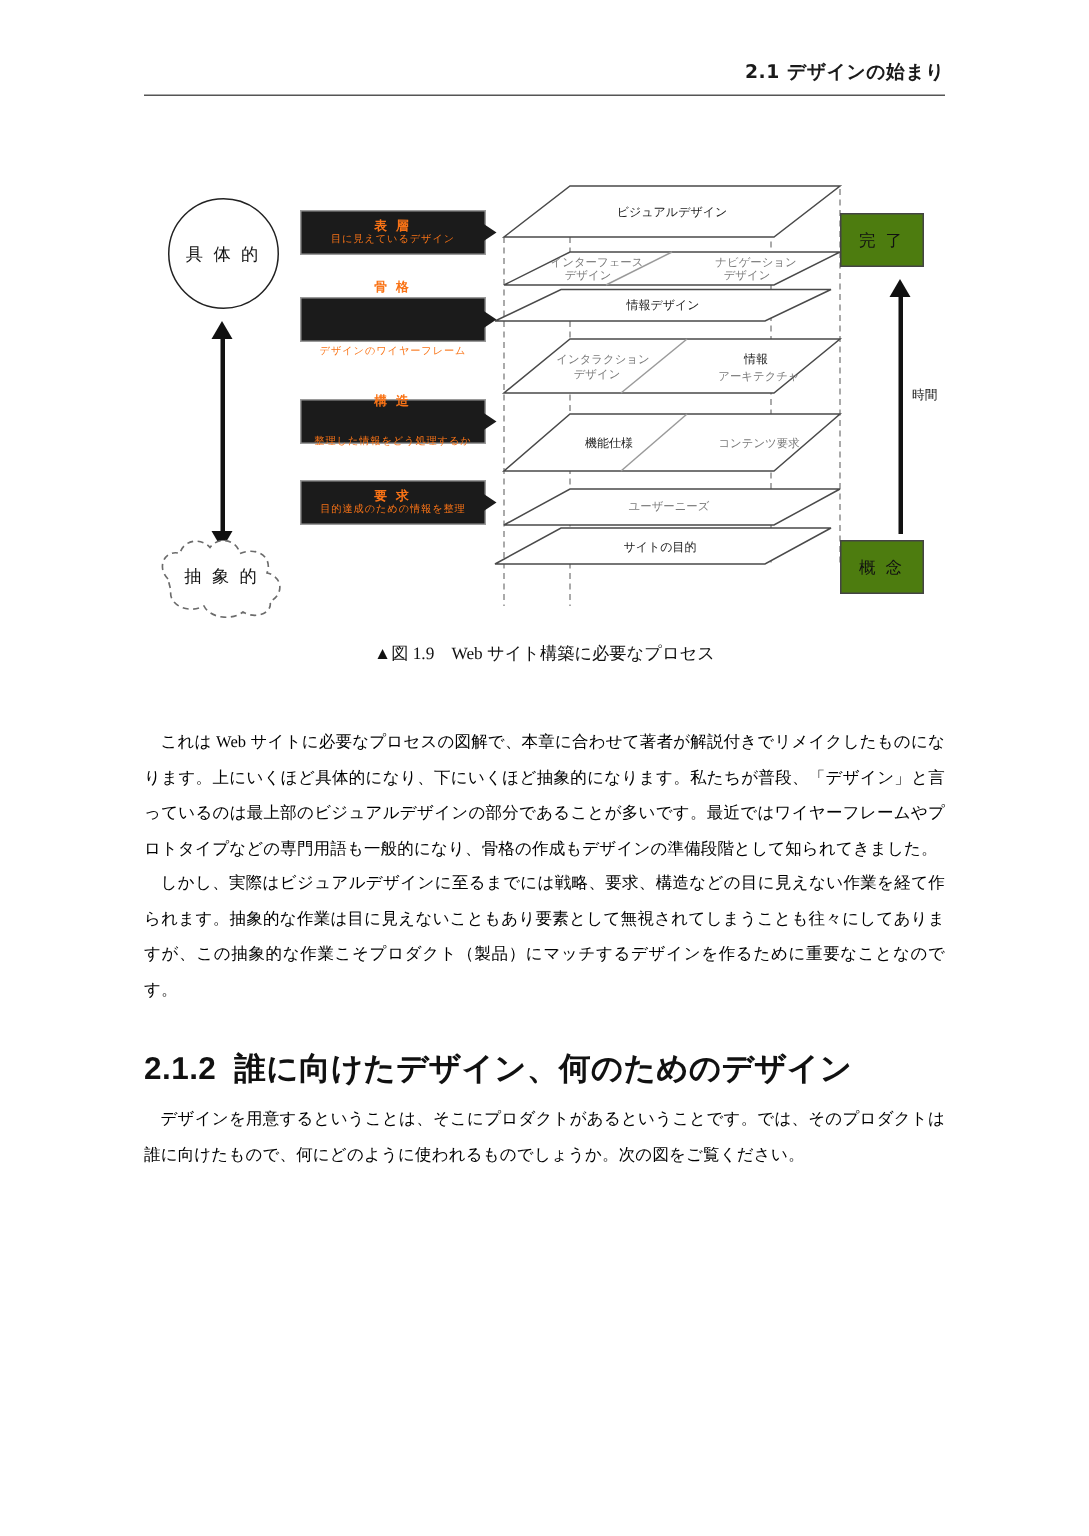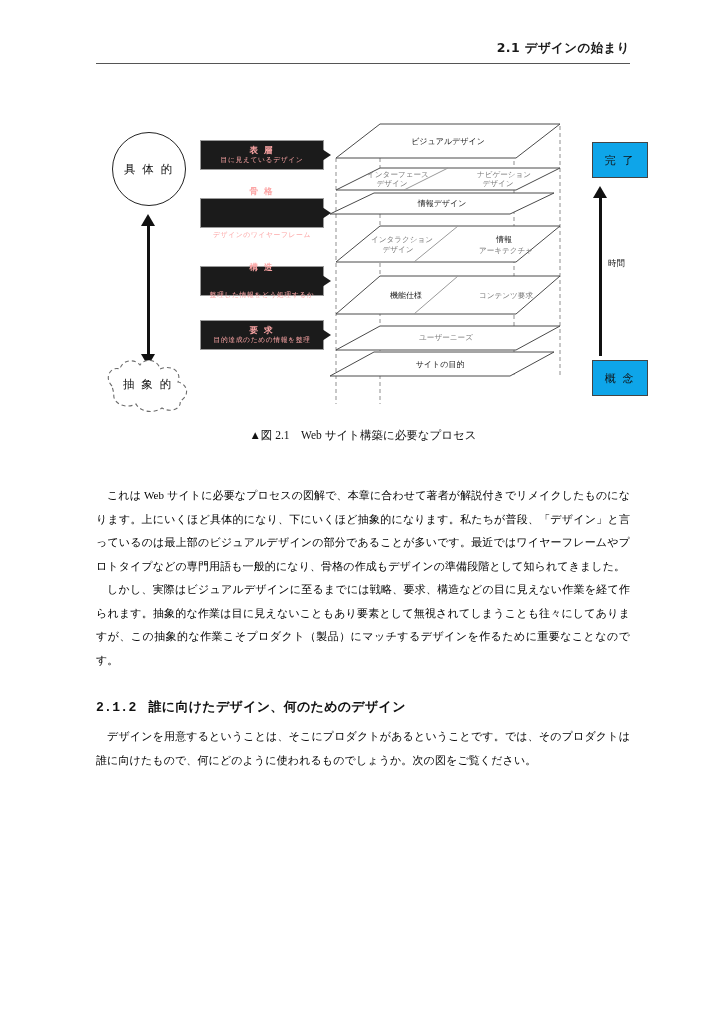--- a/index.html
+++ b/index.html
@@ -47,7 +47,7 @@
 
   
   .chip{
-    position:absolute;left:104px;width:122px;height:28px;background:#1b1b1b;color:#fca5a5;
+    position:absolute;left:104px;width:122px;height:28px;background:#1b1b1b;color:#f97316;
     border:1px solid #9a9a9a;display:flex;flex-direction:column;align-items:center;justify-content:center;
     line-height:1.15;
   }

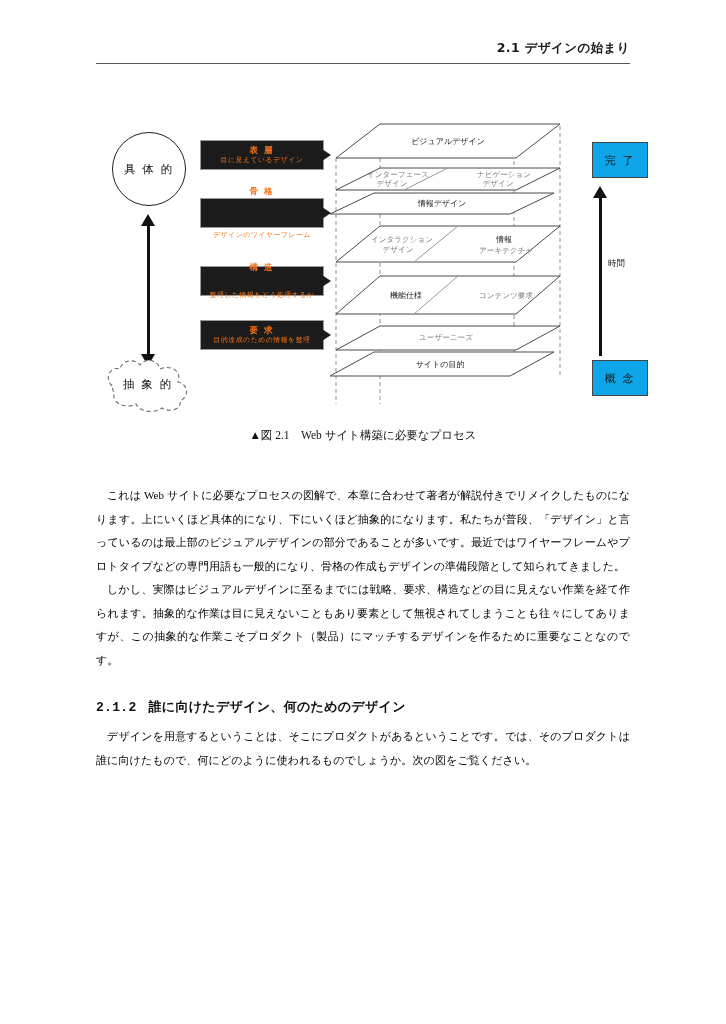--- a/index.html
+++ b/index.html
@@ -64,7 +64,7 @@
 
   
   .endbox{
-    position:absolute;left:496px;width:54px;height:34px;border:1px solid #444;background:#0ea5e9;
+    position:absolute;left:464px;width:54px;height:34px;border:1px solid #444;background:#4d7c0f;
     display:flex;align-items:center;justify-content:center;font-size:11px;letter-spacing:2px;color:#111;
   }
   .timeArrow{position:absolute;left:500px;top:68px;width:8px;height:170px;}

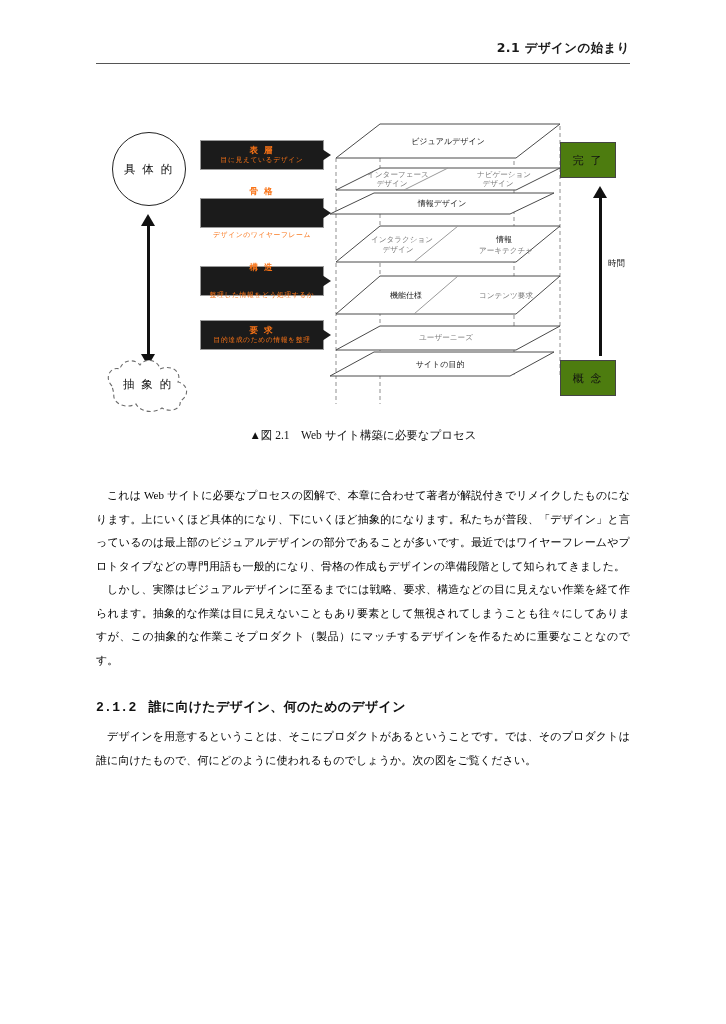--- a/index.html
+++ b/index.html
@@ -208,7 +208,7 @@
     </div>
   </div>
 
-  <div class="caption">▲図 2.1　Web サイト構築に必要なプロセス</div>
+  <div class="caption">▲図 1.9　Web サイト構築に必要なプロセス</div>
 
   <div class="body">
     <p class="para">これは Web サイトに必要なプロセスの図解で、本章に合わせて著者が解説付きでリメイクしたものになります。上にいくほど具体的になり、下にいくほど抽象的になります。私たちが普段、「デザイン」と言っているのは最上部のビジュアルデザインの部分であることが多いです。最近ではワイヤーフレームやプロトタイプなどの専門用語も一般的になり、骨格の作成もデザインの準備段階として知られてきました。</p>

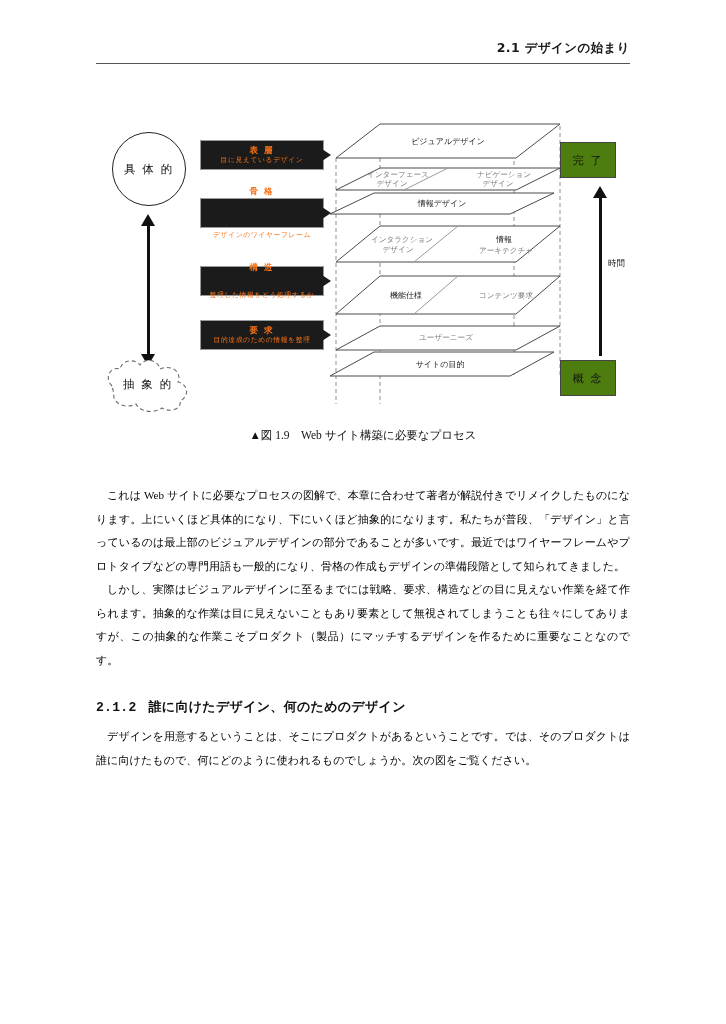--- a/index.html
+++ b/index.html
@@ -88,8 +88,8 @@
   }
   p.tight{text-indent:1em;}
   h3.head{
-    margin:26px 0 9px 0;font-family:Liberation Mono, monospace;
-    font-size:13px;font-weight:bold;letter-spacing:.3px;color:#111;
+    margin:26px 0 9px 0;font-family:Liberation Sans, sans-serif;
+    font-size:21px;font-weight:bold;letter-spacing:.3px;color:#111;
   }
   h3.head .num{margin-right:12px;}
   .folio{

